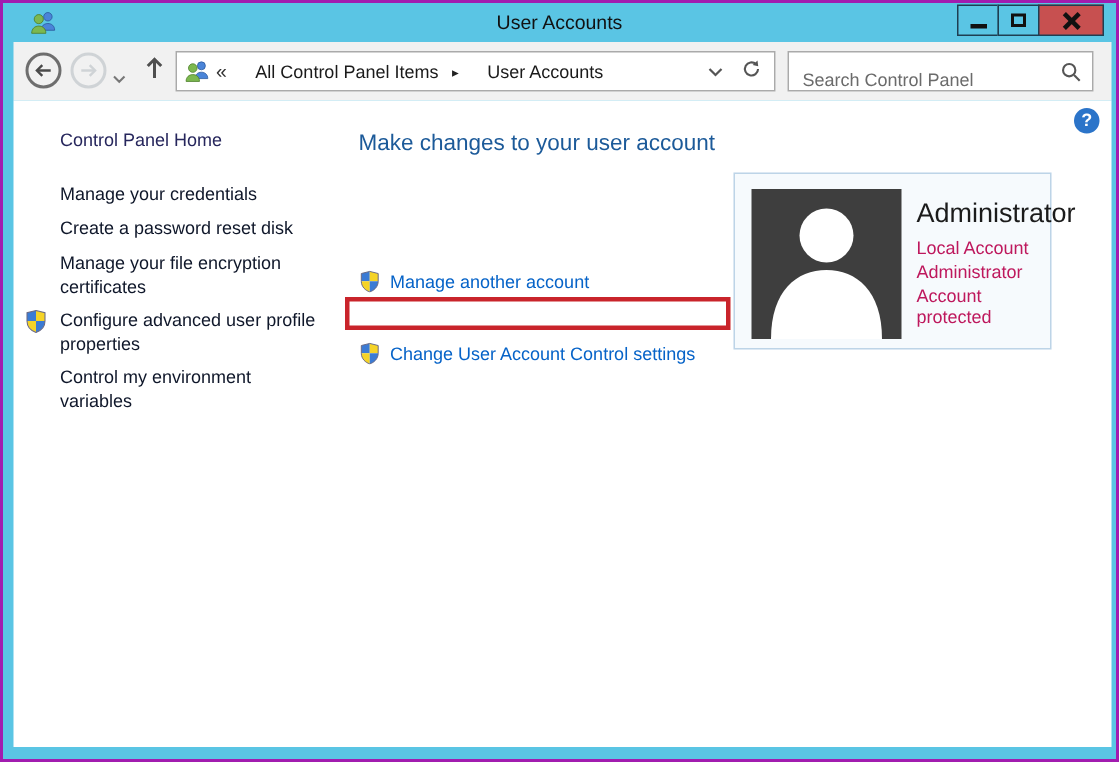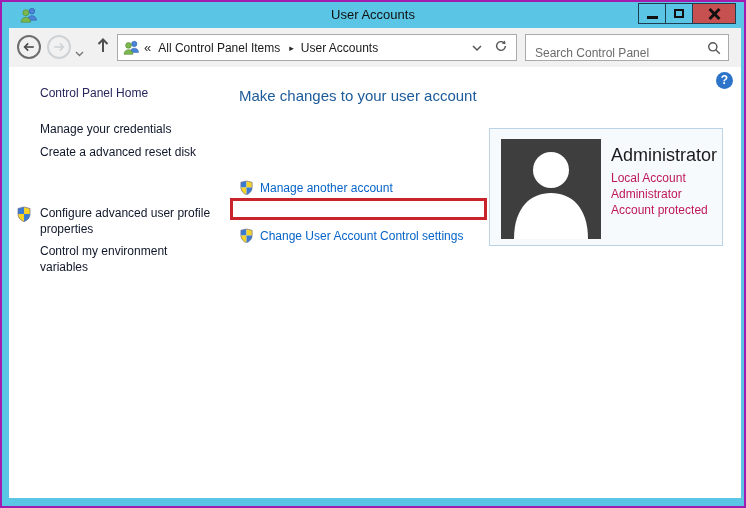--- a/index.html
+++ b/index.html
@@ -38,7 +38,7 @@
     font-size:12px;color:#1a1a1a;}
   .bc-icon{margin-left:5px;width:17px;height:17px;flex:0 0 auto;}
   .bc-ovf{margin-left:4px;color:#333;font-size:13px;}
-  .bc-item{margin-left:7px;white-space:nowrap;cursor:default;}
+  .bc-item{margin-left:19px;white-space:nowrap;cursor:default;}
   .bc-sep{margin-left:9px;font-size:9px;color:#222;}
   .bc-right{margin-left:auto;display:flex;align-items:center;}
   .bc-chevron{padding:4px 8px;}

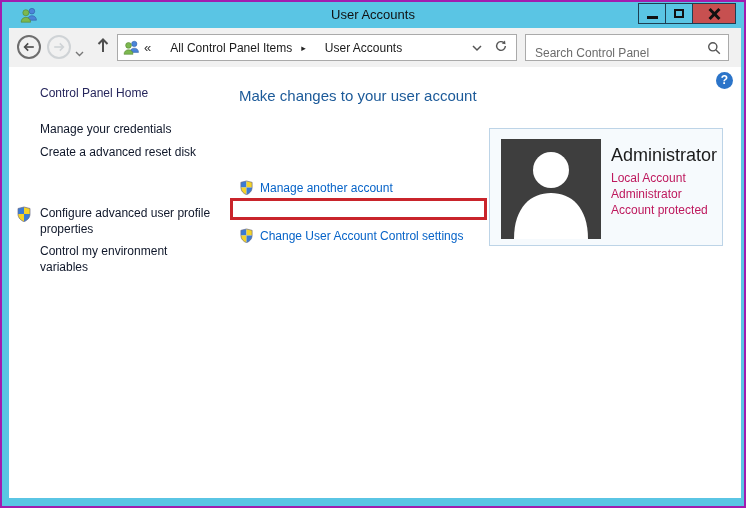--- a/index.html
+++ b/index.html
@@ -166,7 +166,7 @@
 
     <div class="side-home">Control Panel Home</div>
     <div class="side-link" style="top:54px;">Manage your credentials</div>
-    <div class="side-link" style="top:77px;">Create a advanced reset disk</div>
+    <div class="side-link" style="top:77px;">Create a password reset disk</div>
     <svg class="side-shield" style="top:139px;" viewBox="0 0 16 16">
       <path d="M8,1 L2,2.5 V8 H8 Z" fill="#3b7bd4"></path>
         <path d="M8,1 L14,2.5 V8 H8 Z" fill="#f5d327"></path>

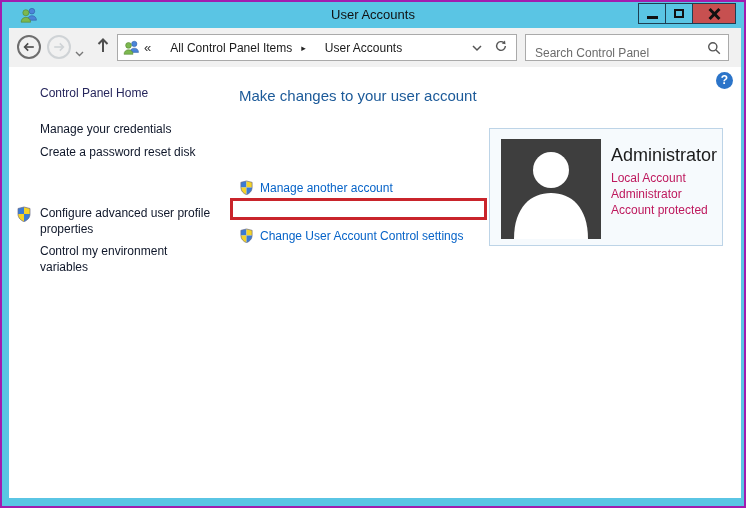--- a/index.html
+++ b/index.html
@@ -66,7 +66,7 @@
   .task-link{font-size:12px;color:#0663c8;white-space:nowrap;}
   .hl-rect{position:absolute;left:221px;top:131px;width:257px;height:22px;
     border:3px solid #c9242b;pointer-events:none;}
-  .user-tile{position:absolute;left:480px;top:61px;width:234px;height:118px;
+  .user-tile{position:absolute;left:480px;top:48px;width:212px;height:118px;
     background:#f6fafd;border:1px solid #bdd4e7;}
   .avatar{position:absolute;left:11px;top:10px;width:100px;height:100px;background:#3e3e3e;}
   .tile-name{position:absolute;left:121px;top:16px;font-size:18px;color:#1b1b1b;}

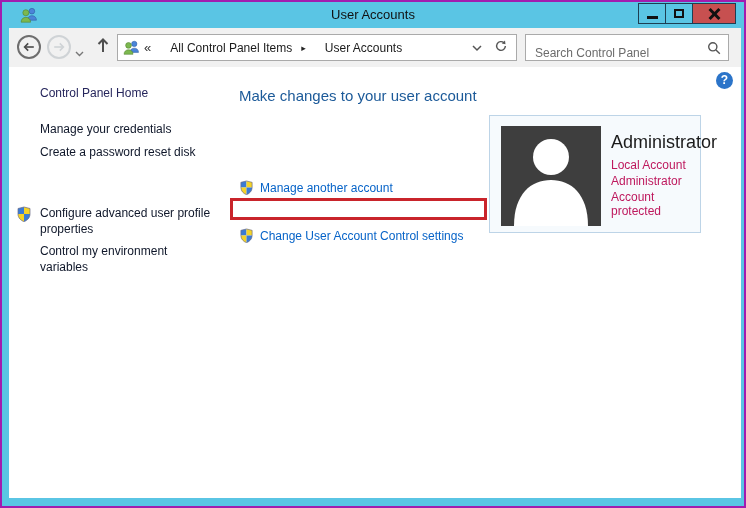--- a/index.html
+++ b/index.html
@@ -167,6 +167,7 @@
     <div class="side-home">Control Panel Home</div>
     <div class="side-link" style="top:54px;">Manage your credentials</div>
     <div class="side-link" style="top:77px;">Create a password reset disk</div>
+    <div class="side-link" style="top:100px;">Manage your file encryption certificates</div>
     <svg class="side-shield" style="top:139px;" viewBox="0 0 16 16">
       <path d="M8,1 L2,2.5 V8 H8 Z" fill="#3b7bd4"></path>
         <path d="M8,1 L14,2.5 V8 H8 Z" fill="#f5d327"></path>

